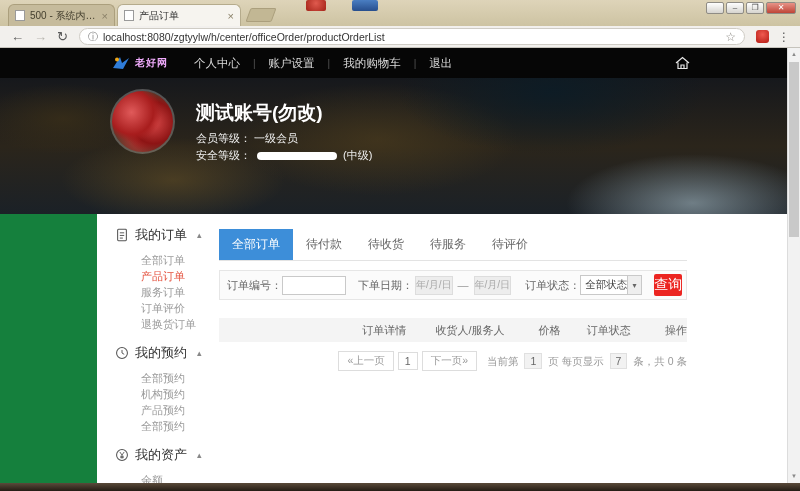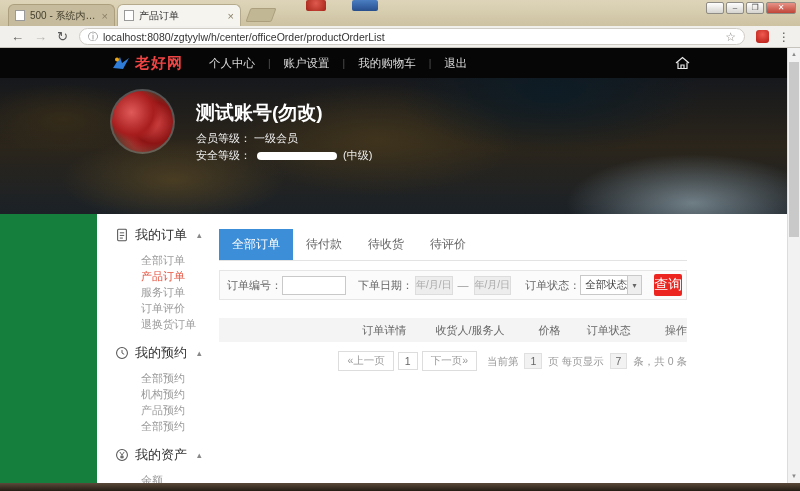--- a/index.html
+++ b/index.html
@@ -46,7 +46,7 @@
   
   .site-nav { height:30px; background:#060606; display:flex; align-items:center; padding-left:112px; }
   .logo { display:flex; align-items:center; gap:5px; }
-  .logo-text { color:#ef4444; font-weight:bold; font-size:15px; letter-spacing:1px; }
+  .logo-text { color:#f0abfc; font-weight:bold; font-size:10px; letter-spacing:1px; }
   .nav-menu { display:flex; align-items:center; margin-left:26px; font-size:11.5px; color:#ddd; }
   .nav-menu .sep { color:#555; margin:0 13px; font-size:10px; }
   .nav-item { cursor:pointer; }

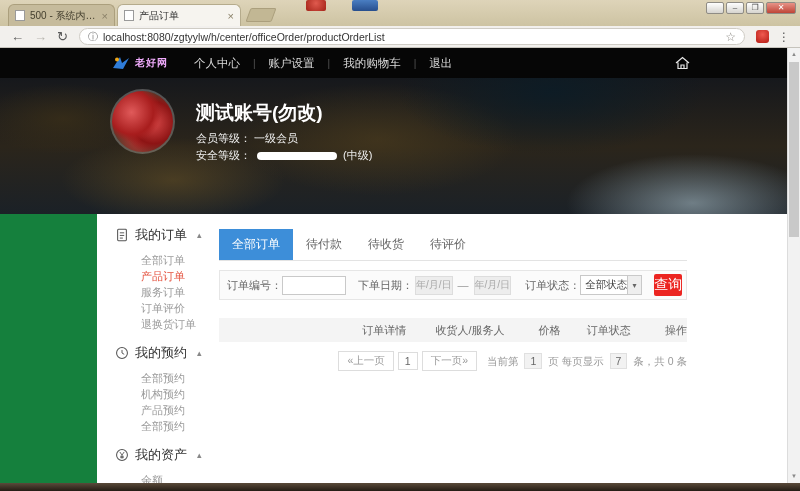--- a/index.html
+++ b/index.html
@@ -269,6 +269,7 @@
             <span class="otab active">全部订单</span>
             <span class="otab">待付款</span>
             <span class="otab">待收货</span>
+            <span class="otab">待服务</span>
             <span class="otab">待评价</span>
           </div>
 

